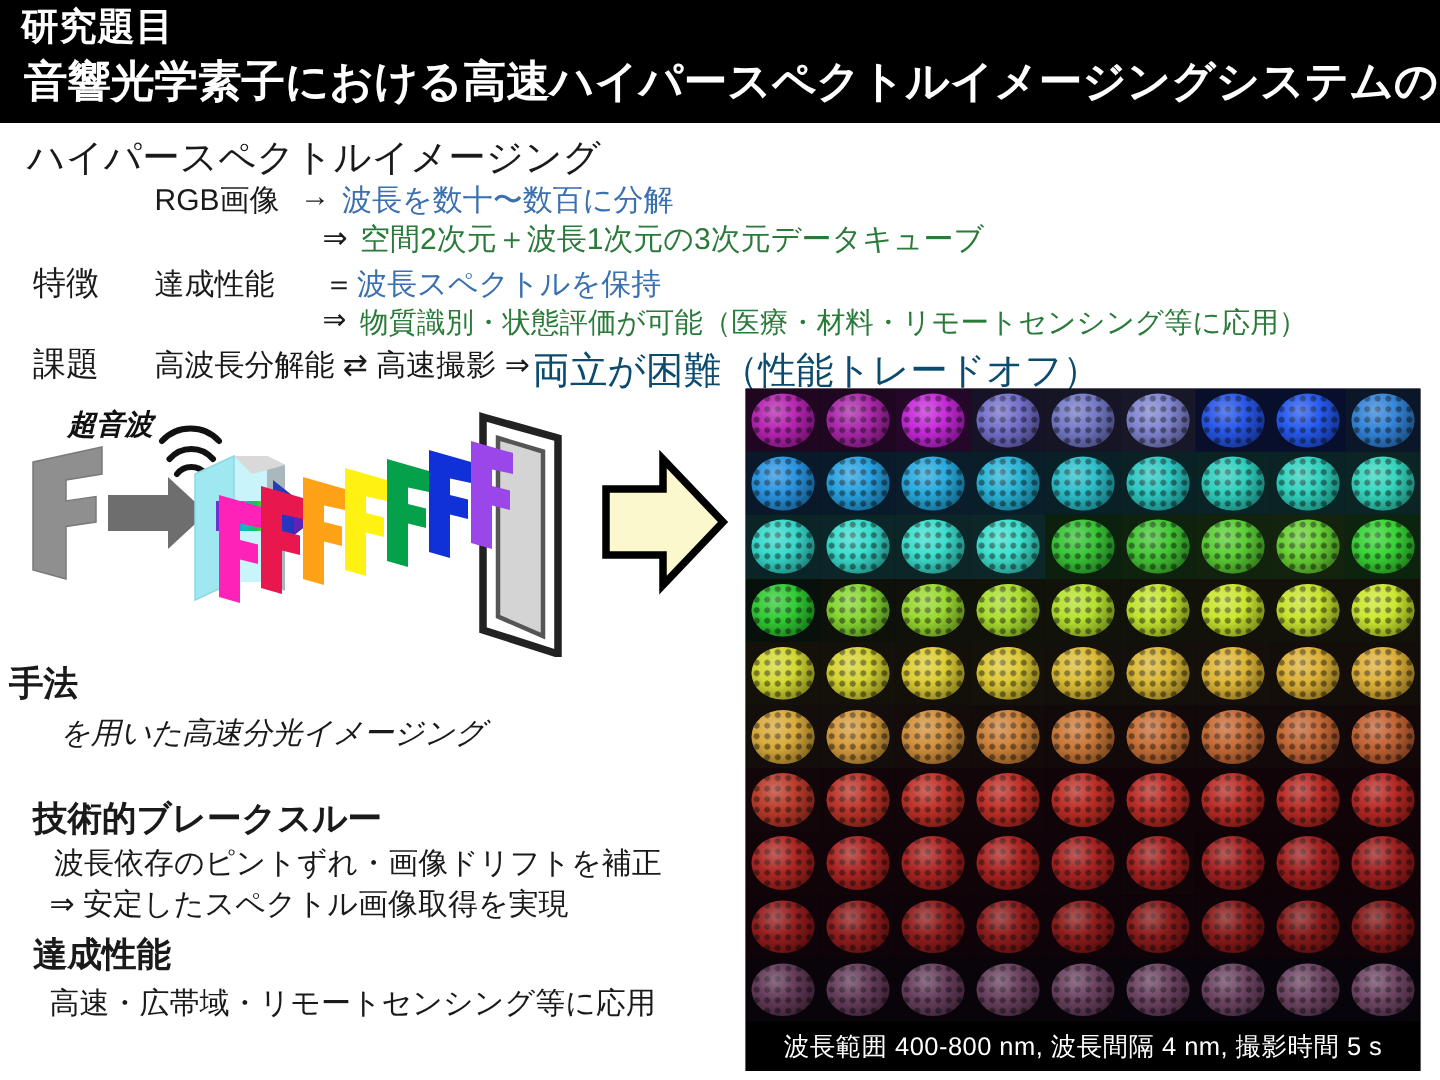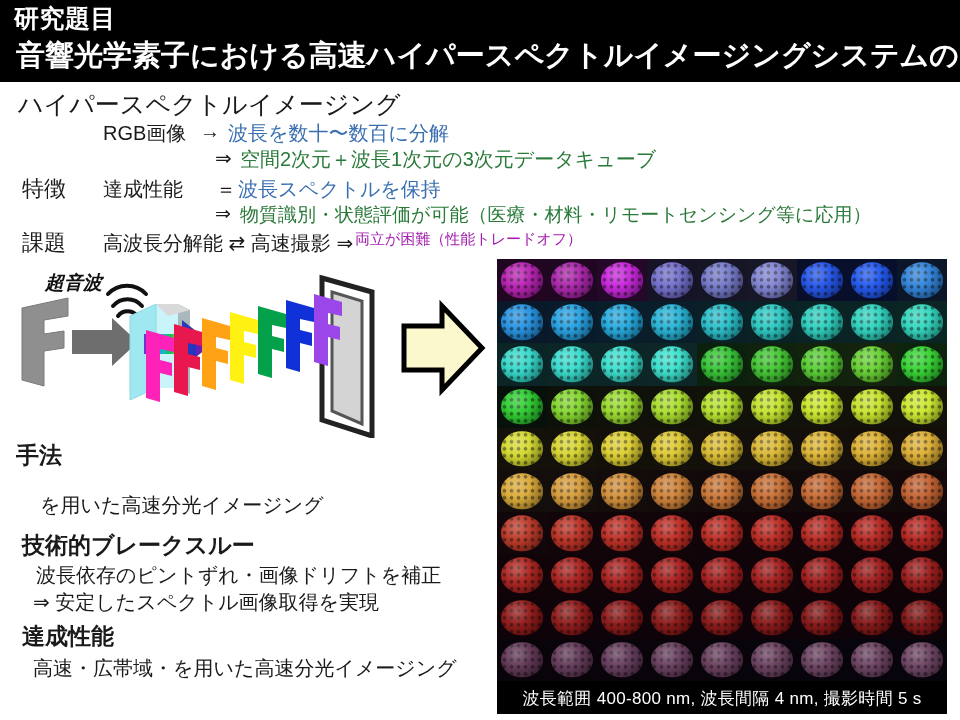--- a/index.html
+++ b/index.html
@@ -41,7 +41,7 @@
 
   .lbl-task{left:22px;top:228px;font-size:22px;}
   .r5-a{left:103px;top:230px;font-size:20px;}
-  .r5-b{left:355px;top:230px;font-size:15px;color:#a21caf;}
+  .r5-b{left:355px;top:230px;font-size:25px;color:#0c4a6e;}
 
   
   .sec-h{position:absolute;white-space:nowrap;color:#1a1a1a;font-weight:bold;font-size:23px;}

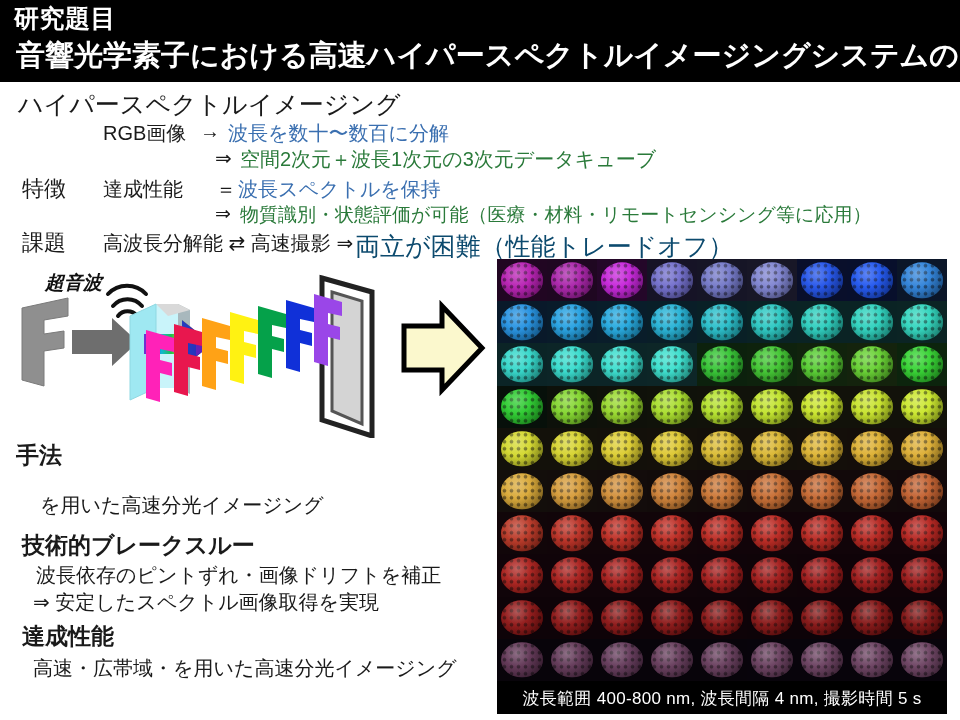--- a/index.html
+++ b/index.html
@@ -46,7 +46,7 @@
   
   .sec-h{position:absolute;white-space:nowrap;color:#1a1a1a;font-weight:bold;font-size:23px;}
   .sec-b{position:absolute;white-space:nowrap;color:#1a1a1a;font-size:20px;}
-  .m-h{left:16px;top:440px;}
+  .m-h{left:6px;top:440px;}
   .m-b1{left:40px;top:472px;}
   .m-b2{left:40px;top:492px;}
   .b-h{left:22px;top:530px;}

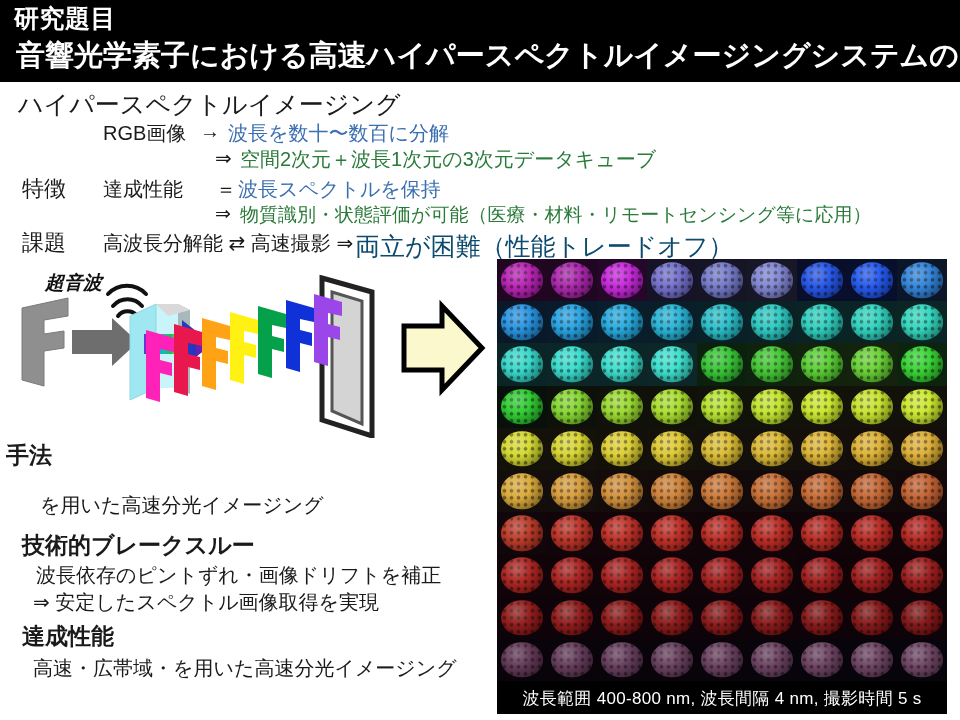--- a/index.html
+++ b/index.html
@@ -48,7 +48,7 @@
   .sec-b{position:absolute;white-space:nowrap;color:#1a1a1a;font-size:20px;}
   .m-h{left:6px;top:440px;}
   .m-b1{left:40px;top:472px;}
-  .m-b2{left:40px;top:492px;}
+  .m-b2{left:40px;top:475px;font-style:italic;}
   .b-h{left:22px;top:530px;}
   .b-b1{left:36px;top:562px;}
   .b-b2{left:33px;top:589px;}

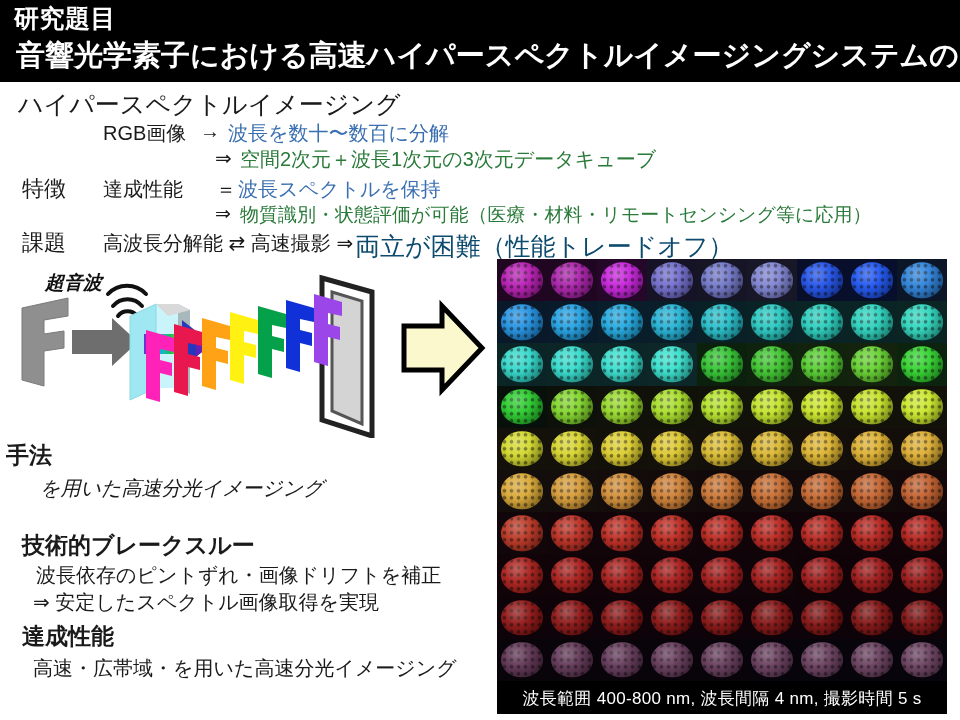--- a/index.html
+++ b/index.html
@@ -222,7 +222,7 @@
   <div class="sec-b b-b2">⇒ 安定したスペクトル画像取得を実現</div>
 
   <div class="sec-h p-h">達成性能</div>
-  <div class="sec-b p-b1">高速・広帯域・を用いた高速分光イメージング</div>
+  <div class="sec-b p-b1">高速・広帯域・リモートセンシング等に応用</div>
 
   <div class="panel">
     <div class="grid-wrap">

